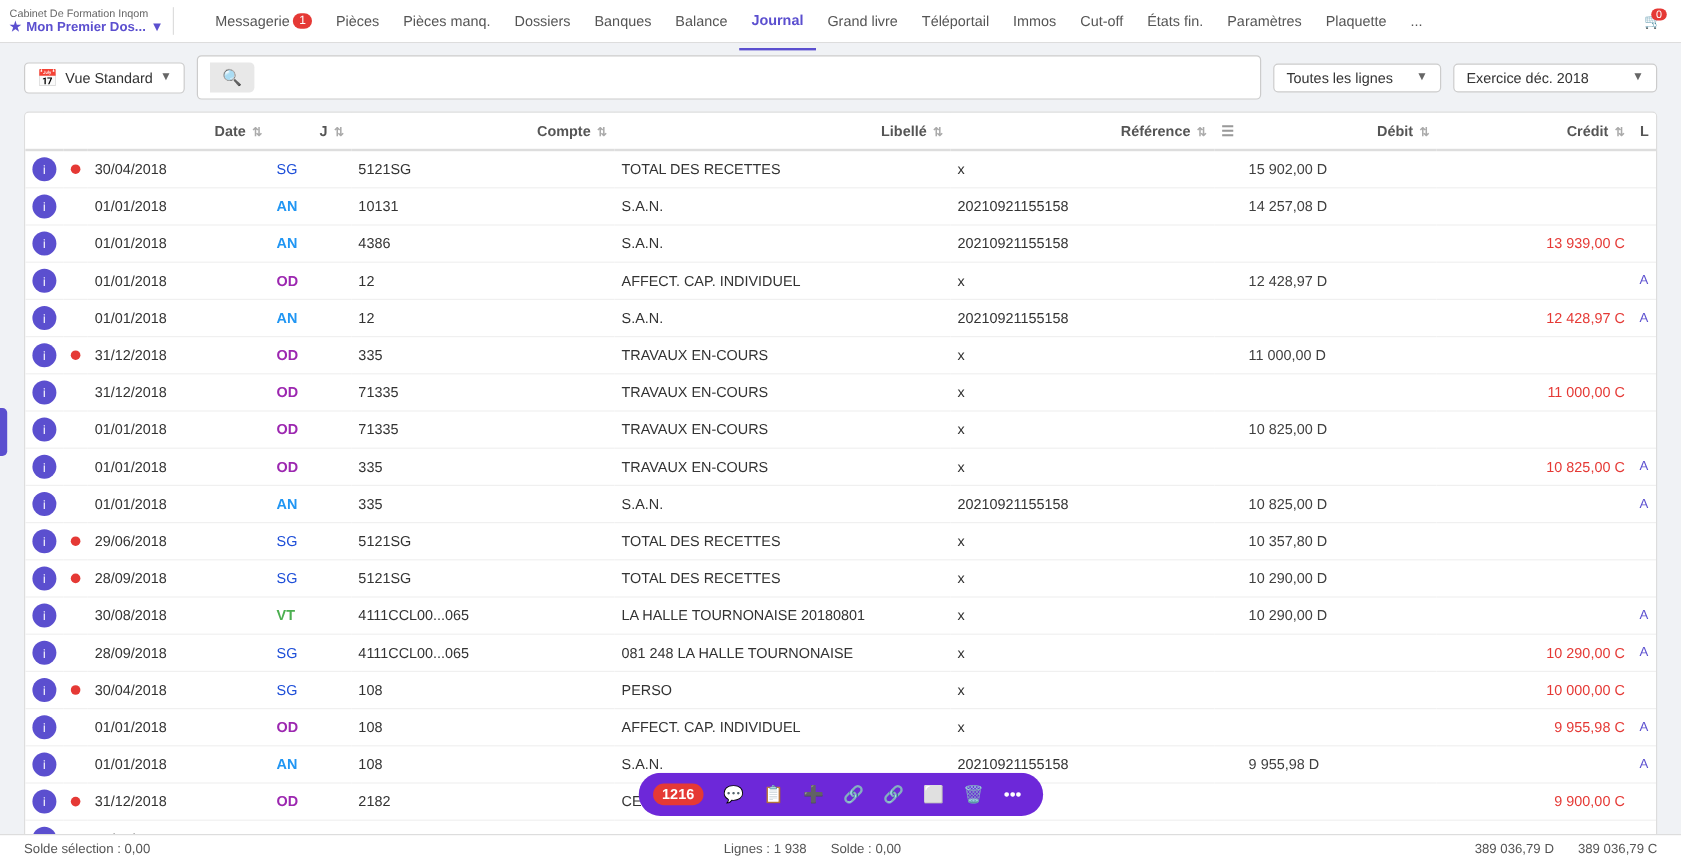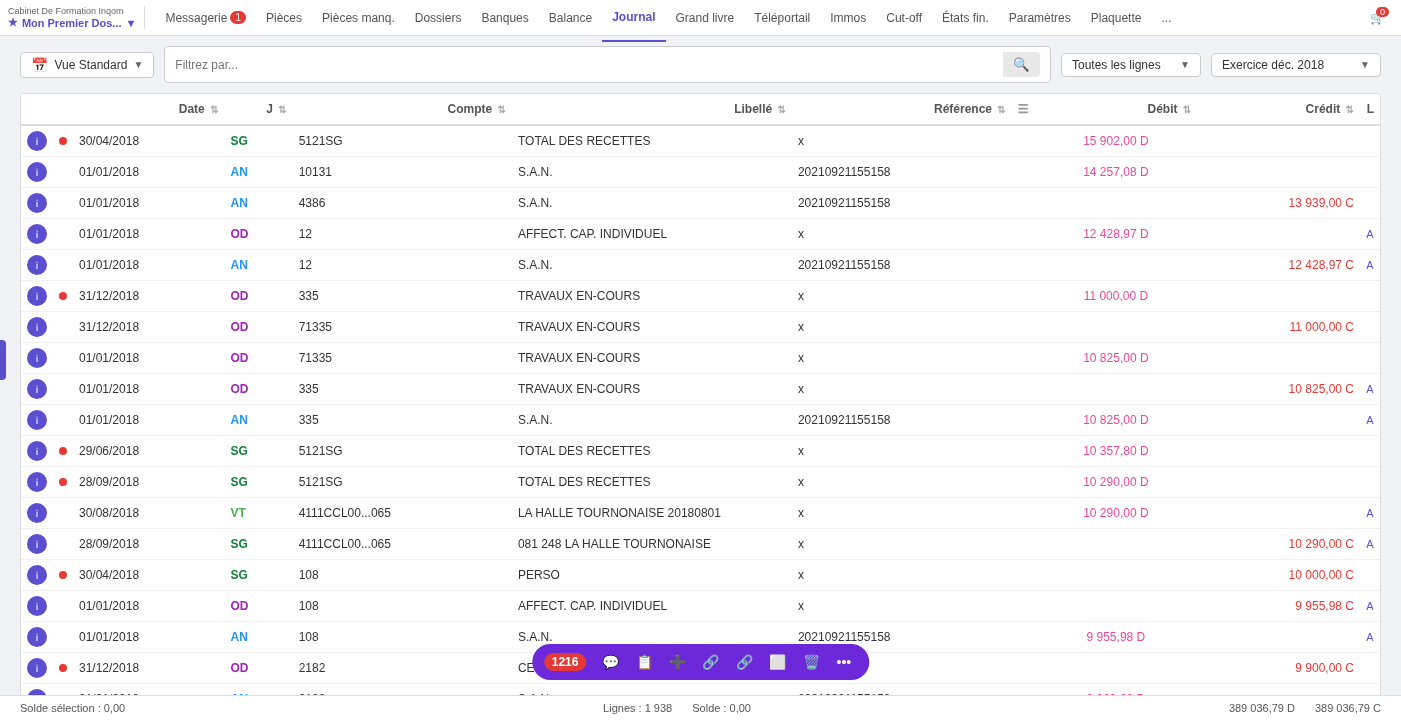--- a/index.html
+++ b/index.html
@@ -7,7 +7,7 @@
 
     
     .top-bar { display: flex; align-items: center; background: #fff; border-bottom: 1px solid #ddd; height: 36px; padding: 0 8px; gap: 0; }
-    .cabinet-info { display: flex; flex-direction: column; font-size: 9px; color: #666; min-width: 130px; padding-right: 8px; border-right: 1px solid #ddd; margin-right: 10px; }
+    .cabinet-info { display: flex; flex-direction: column; font-size: 9px; color: #666; min-width: 130px; padding-right: 8px; border-right: 1px solid #ddd; margin-right: 24px; }
     .cabinet-info .dossier-row { display: flex; align-items: center; gap: 4px; color: #5b4fcf; font-size: 11px; font-weight: bold; }
     .nav-items { display: flex; align-items: center; gap: 0; flex: 1; }
     .nav-item { padding: 0 10px; height: 48px; display: flex; align-items: center; cursor: pointer; font-size: 12px; color: #555; position: relative; white-space: nowrap; }

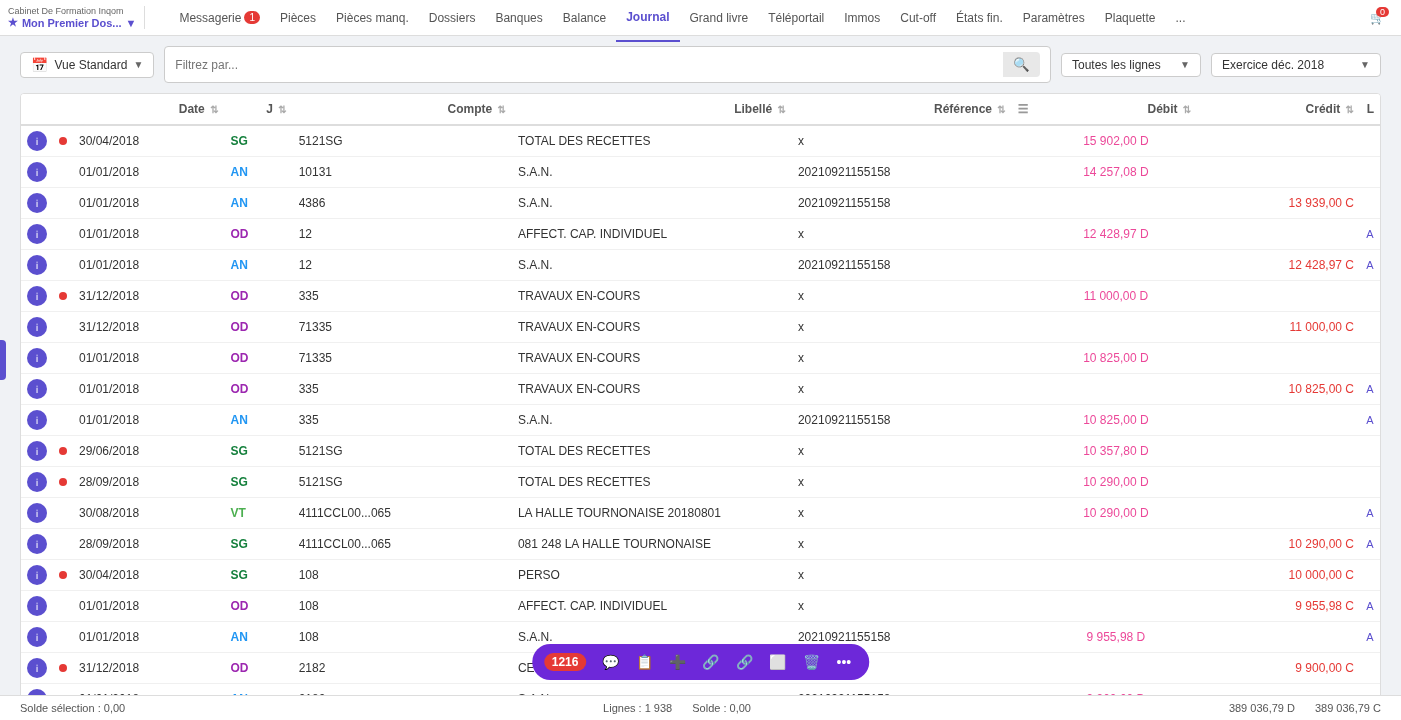--- a/index.html
+++ b/index.html
@@ -102,7 +102,6 @@
     <span class="chevron">▼</span>
   </div>
   <div class="filter-input">
-    <input type="text" placeholder="Filtrez par..." style="">
     <button class="search-btn">🔍</button>
   </div>
   <div class="lines-selector">

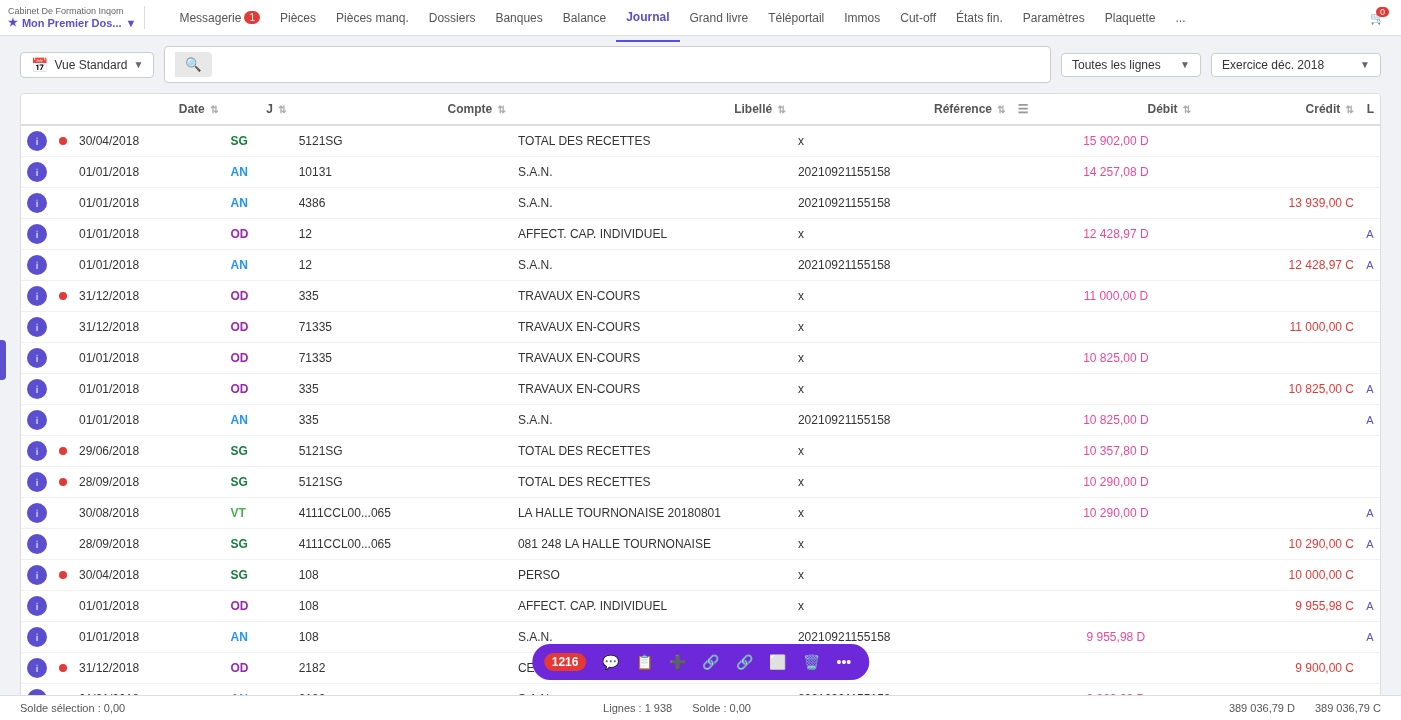--- a/index.html
+++ b/index.html
@@ -38,7 +38,7 @@
     .red-dot { width: 8px; height: 8px; background: #e53935; border-radius: 50%; display: inline-block; }
     .row-icon { width: 20px; height: 20px; background: #5b4fcf; border-radius: 50%; display: flex; align-items: center; justify-content: center; color: #fff; font-size: 10px; cursor: pointer; }
     .journal-an { color: #2196f3; font-weight: 600; }
-    .journal-sg { color: #15803d; font-weight: 700; }
+    .journal-sg { color: #1d4ed8; font-weight: 400; }
     .journal-od { color: #9c27b0; font-weight: 600; }
     .journal-vt { color: #4caf50; font-weight: 600; }
     .debit { color: #ec4899; text-align: center; }

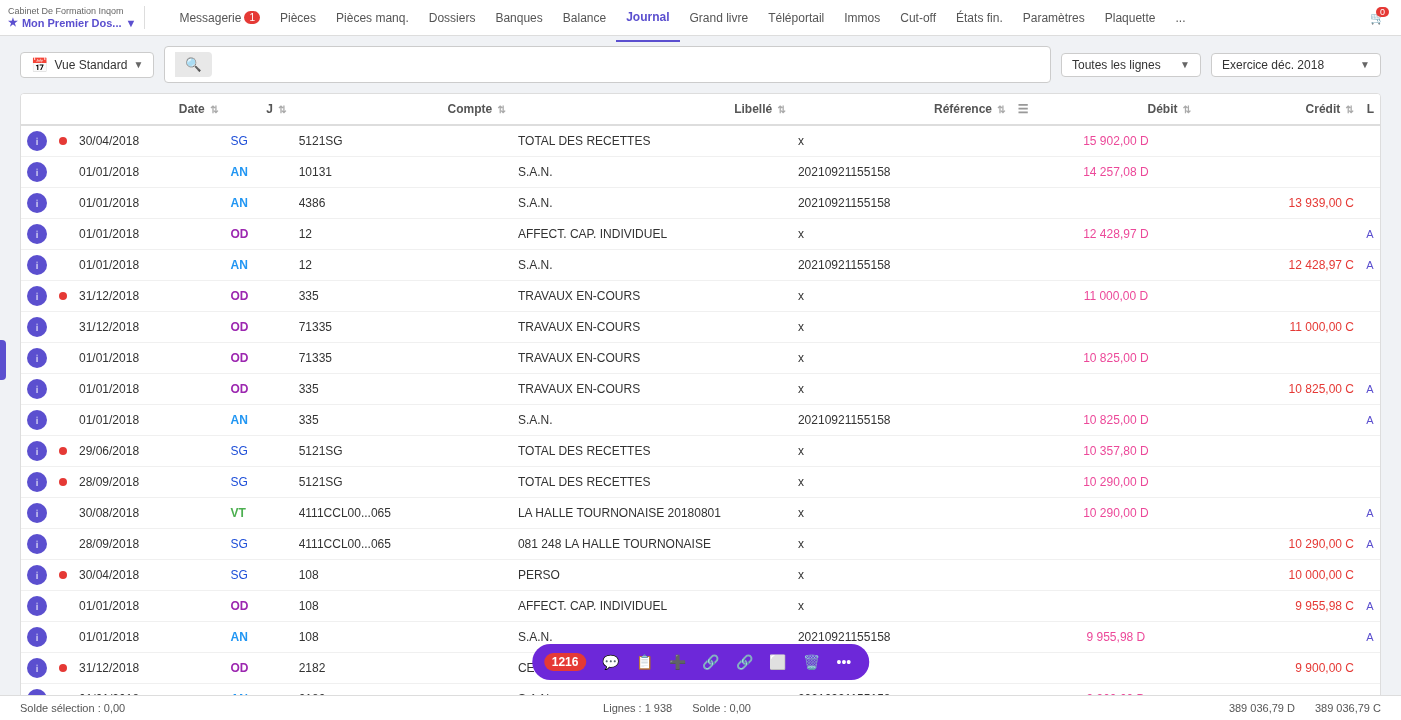--- a/index.html
+++ b/index.html
@@ -41,7 +41,7 @@
     .journal-sg { color: #1d4ed8; font-weight: 400; }
     .journal-od { color: #9c27b0; font-weight: 600; }
     .journal-vt { color: #4caf50; font-weight: 600; }
-    .debit { color: #ec4899; text-align: center; }
+    .debit { color: #404040; text-align: left; }
     .credit { color: #e53935; text-align: right; }
     .col-l { width: 20px; text-align: center; color: #5b4fcf; font-size: 11px; }
     .filter-icon-col { width: 20px; text-align: center; }

